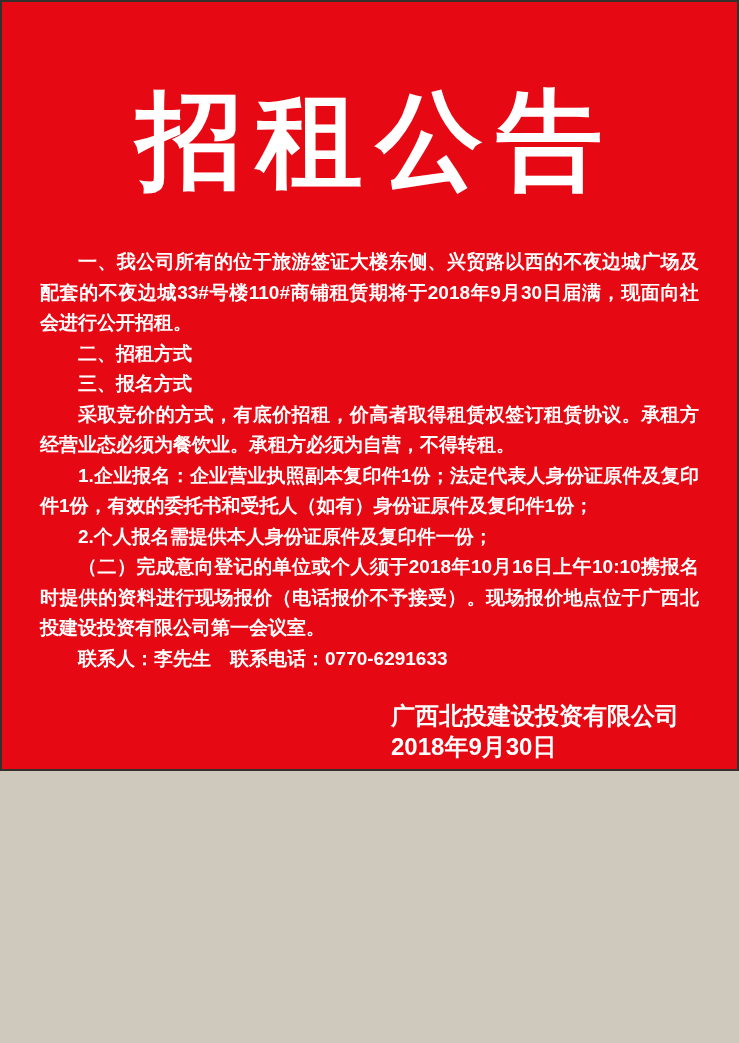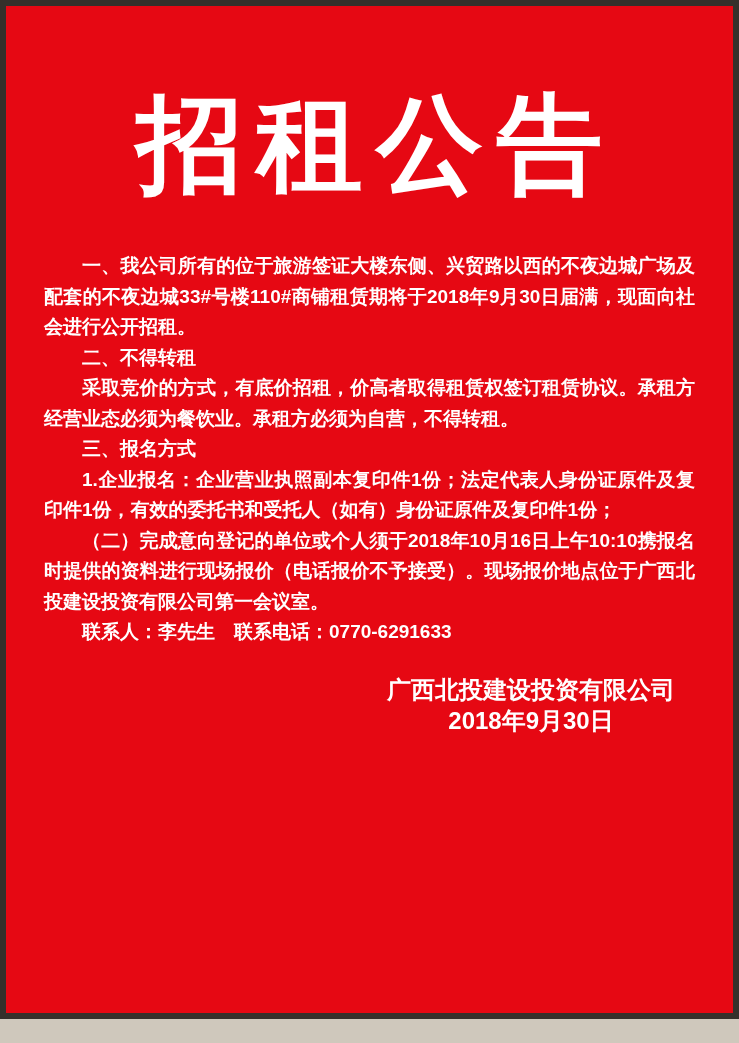--- a/index.html
+++ b/index.html
@@ -11,9 +11,9 @@
     position: relative;
     box-sizing: border-box;
     width: 739px;
-    height: 1019px;
+    height: 771px;
     background: #e60813;
-    border: 6px solid #0f172a;
+    border: 2px solid #0f172a;
     overflow: hidden;
     color: #ffffff;
   }

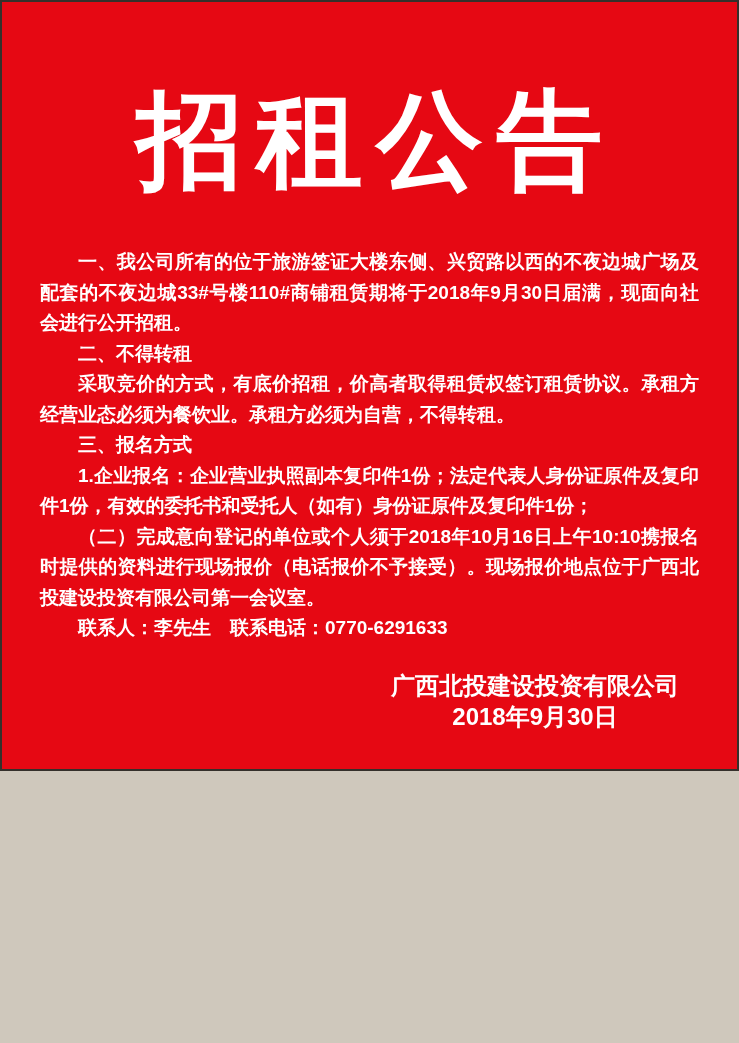--- a/index.html
+++ b/index.html
@@ -63,7 +63,7 @@
 
   <div class="body-text">
     <p>一、我公司所有的位于旅游签证大楼东侧、兴贸路以西的不夜边城广场及配套的不夜边城33#号楼110#商铺租赁期将于2018年9月30日届满，现面向社会进行公开招租。</p>
-    <p>二、不得转租</p>
+    <p>二、招租方式</p>
     <p>采取竞价的方式，有底价招租，价高者取得租赁权签订租赁协议。承租方经营业态必须为餐饮业。承租方必须为自营，不得转租。</p>
     <p>三、报名方式</p>
     <p>1.企业报名：企业营业执照副本复印件1份；法定代表人身份证原件及复印件1份，有效的委托书和受托人（如有）身份证原件及复印件1份；</p>

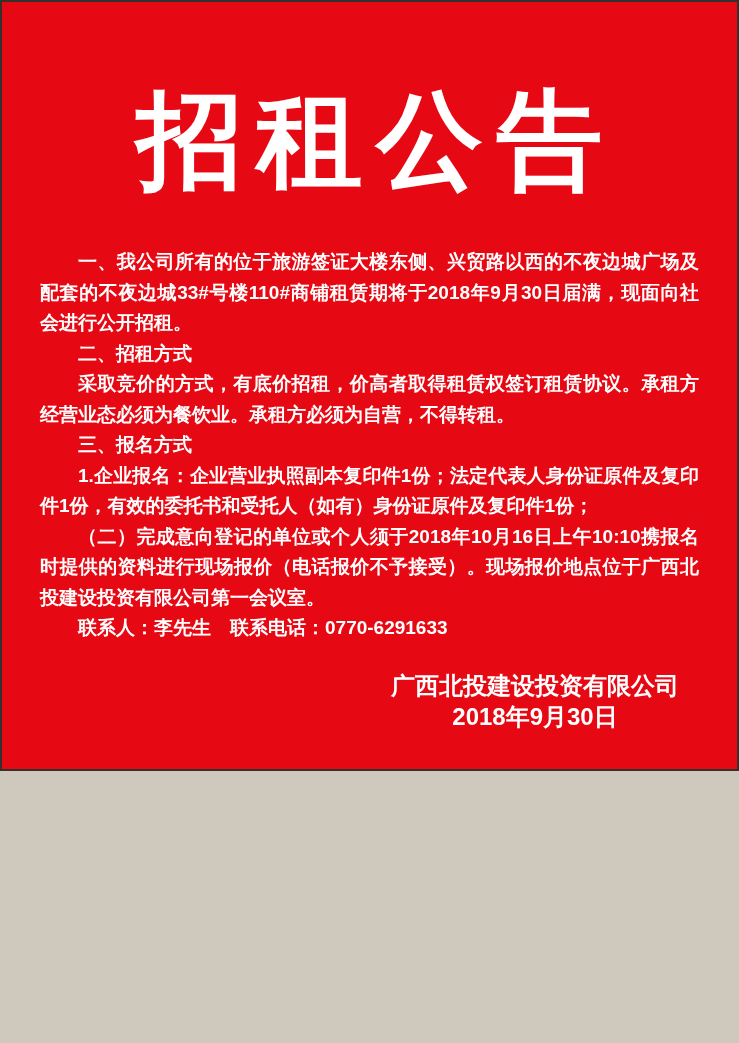--- a/index.html
+++ b/index.html
@@ -64,8 +64,8 @@
   <div class="body-text">
     <p>一、我公司所有的位于旅游签证大楼东侧、兴贸路以西的不夜边城广场及配套的不夜边城33#号楼110#商铺租赁期将于2018年9月30日届满，现面向社会进行公开招租。</p>
     <p>二、招租方式</p>
+    <p>三、报名方式</p>
     <p>采取竞价的方式，有底价招租，价高者取得租赁权签订租赁协议。承租方经营业态必须为餐饮业。承租方必须为自营，不得转租。</p>
-    <p>三、报名方式</p>
     <p>1.企业报名：企业营业执照副本复印件1份；法定代表人身份证原件及复印件1份，有效的委托书和受托人（如有）身份证原件及复印件1份；</p>
     <p>（二）完成意向登记的单位或个人须于2018年10月16日上午10:10携报名时提供的资料进行现场报价（电话报价不予接受）。现场报价地点位于广西北投建设投资有限公司第一会议室。</p>
     <p>联系人：李先生　联系电话：0770-6291633</p>

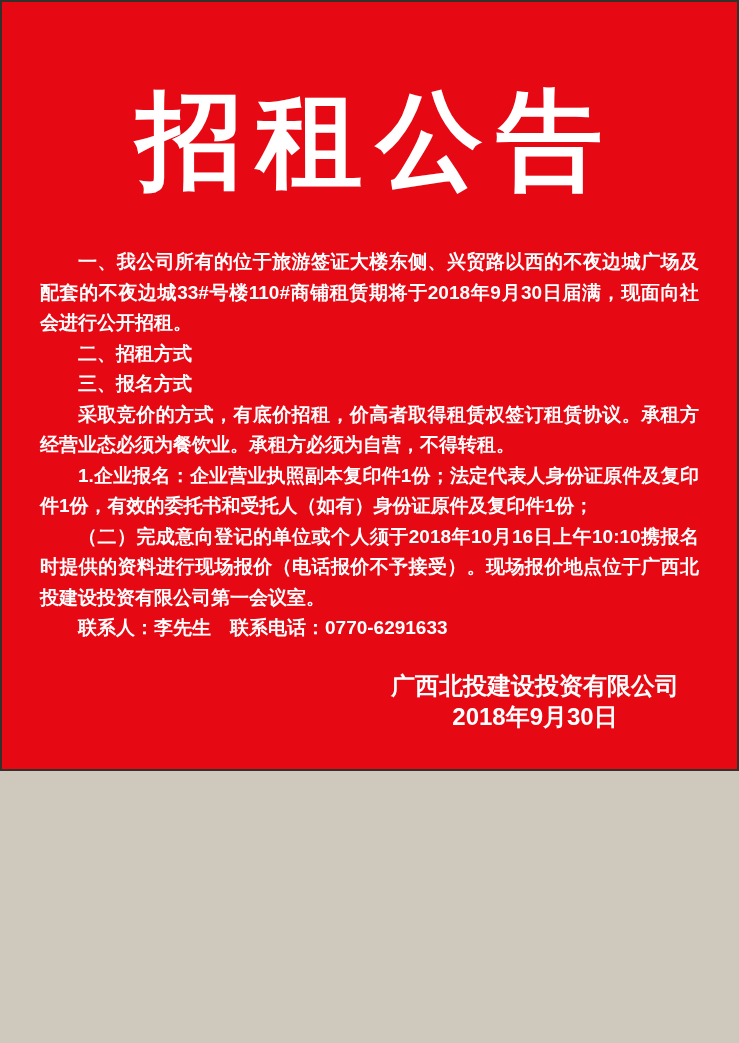--- a/index.html
+++ b/index.html
@@ -67,6 +67,7 @@
     <p>三、报名方式</p>
     <p>采取竞价的方式，有底价招租，价高者取得租赁权签订租赁协议。承租方经营业态必须为餐饮业。承租方必须为自营，不得转租。</p>
     <p>1.企业报名：企业营业执照副本复印件1份；法定代表人身份证原件及复印件1份，有效的委托书和受托人（如有）身份证原件及复印件1份；</p>
+    <p>2.个人报名需提供本人身份证原件及复印件一份；</p>
     <p>（二）完成意向登记的单位或个人须于2018年10月16日上午10:10携报名时提供的资料进行现场报价（电话报价不予接受）。现场报价地点位于广西北投建设投资有限公司第一会议室。</p>
     <p>联系人：李先生　联系电话：0770-6291633</p>
   </div>

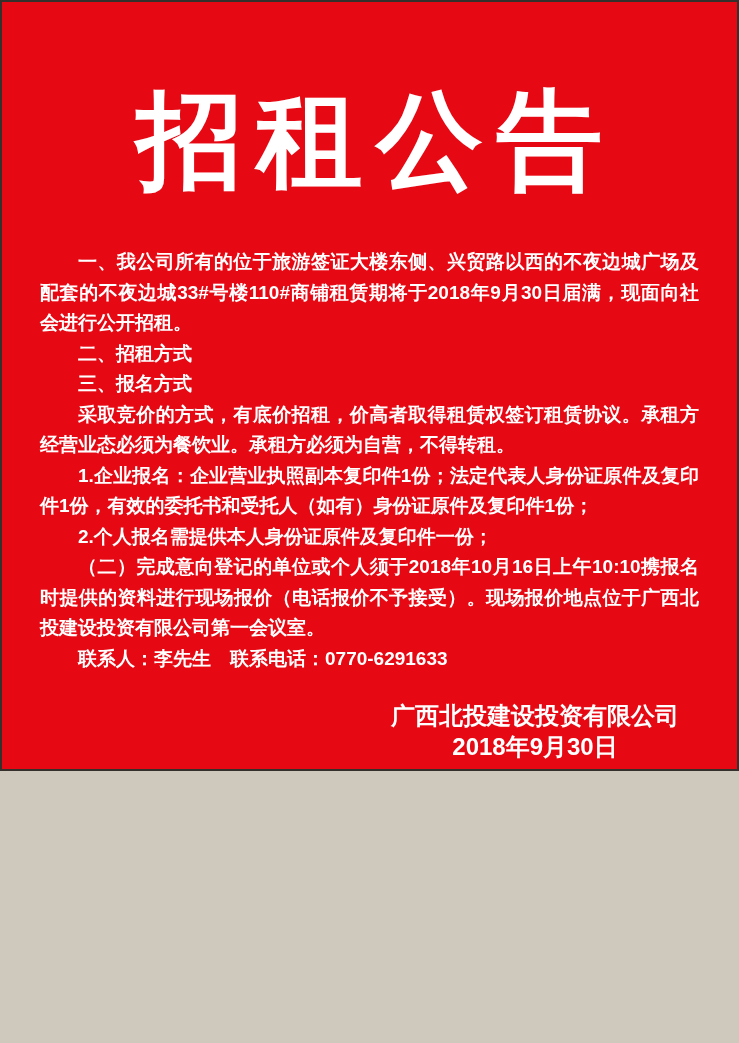--- a/index.html
+++ b/index.html
@@ -52,7 +52,7 @@
   }
   .signature-inner {
     display: inline-block;
-    text-align: center;
+    text-align: left;
   }
 </style>
 </head>

